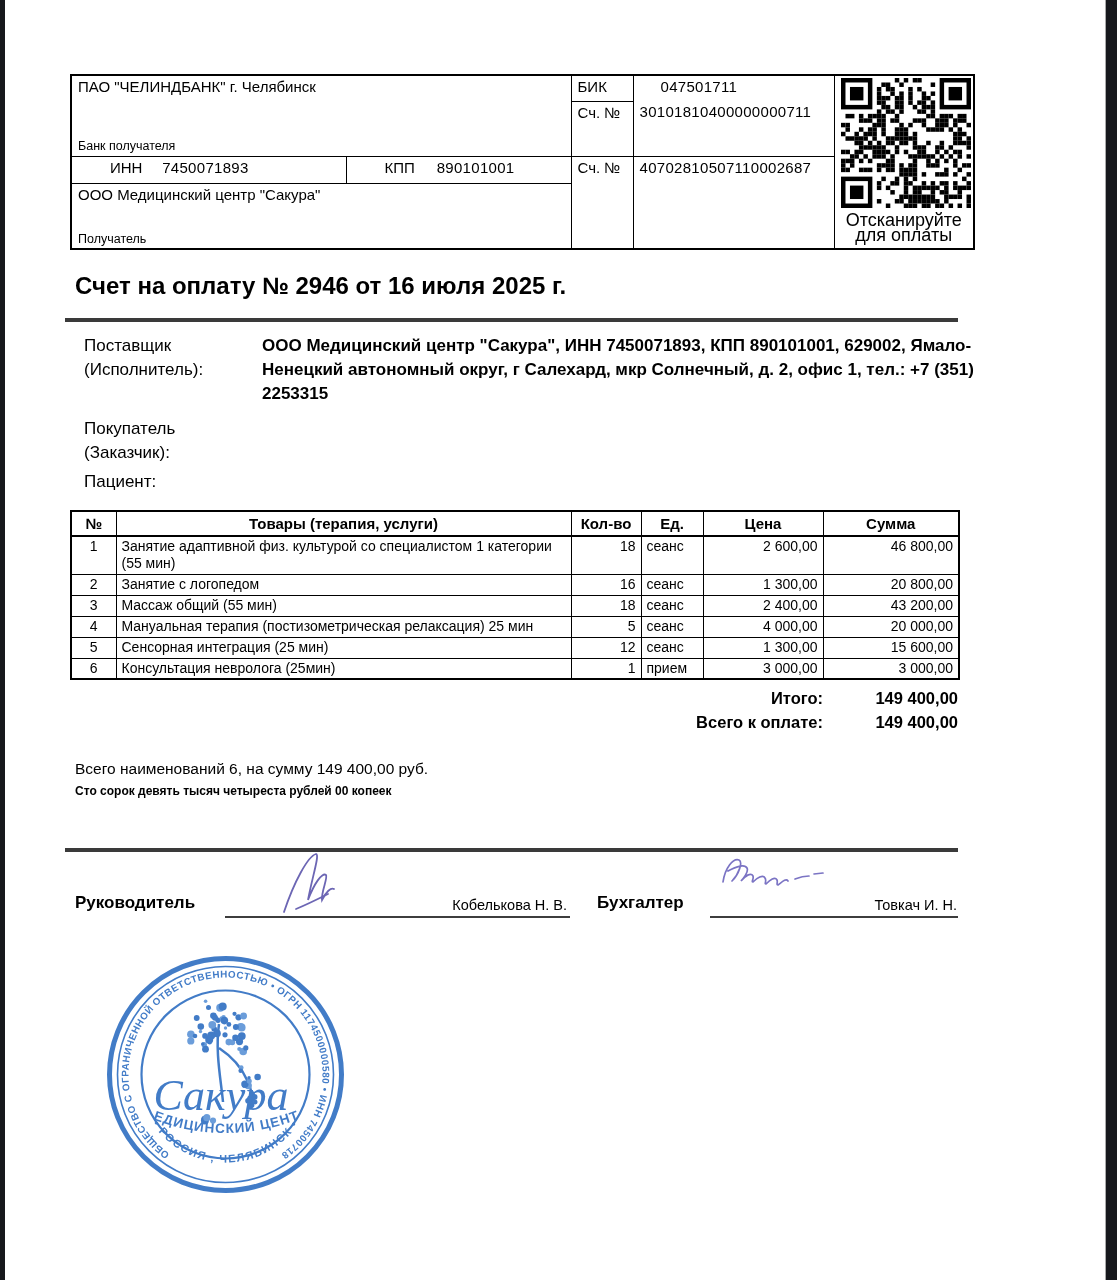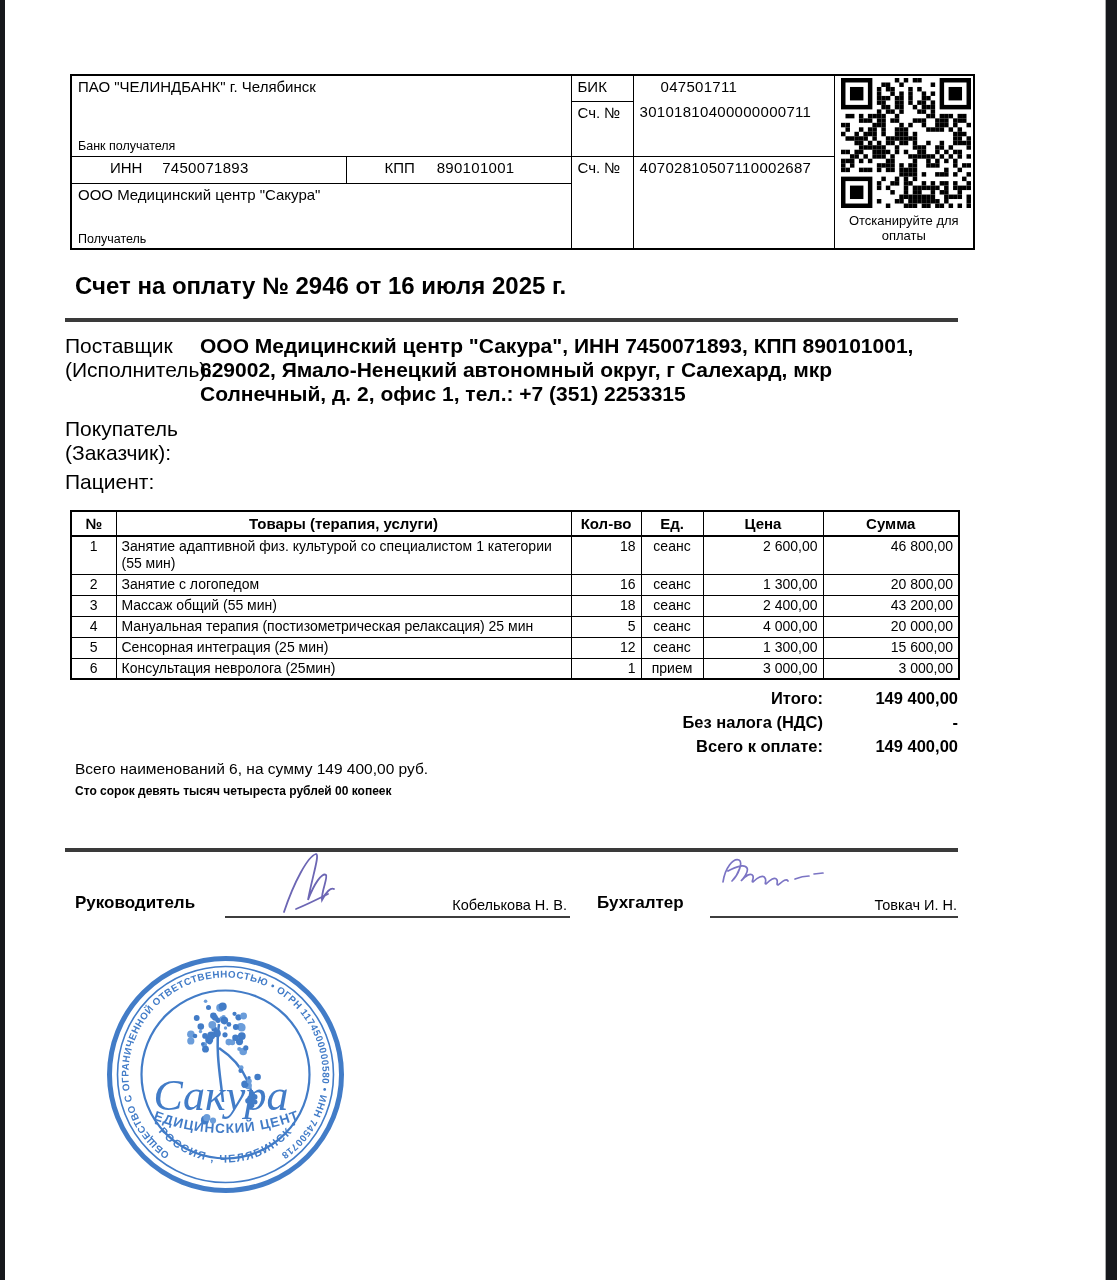--- a/index.html
+++ b/index.html
@@ -19,7 +19,7 @@
   .caption{font-size:12.5px;}
   .num{letter-spacing:.3px;}
   td.qrcell{padding:3px;text-align:center;vertical-align:top;}
-  .qrcap{font-size:13px;line-height:15px;margin-top:2px;}
+  .qrcap{font-size:18px;line-height:15px;margin-top:2px;}
   .lblval .lbl{display:inline-block;min-width:48px;margin-left:32px;}
 
   

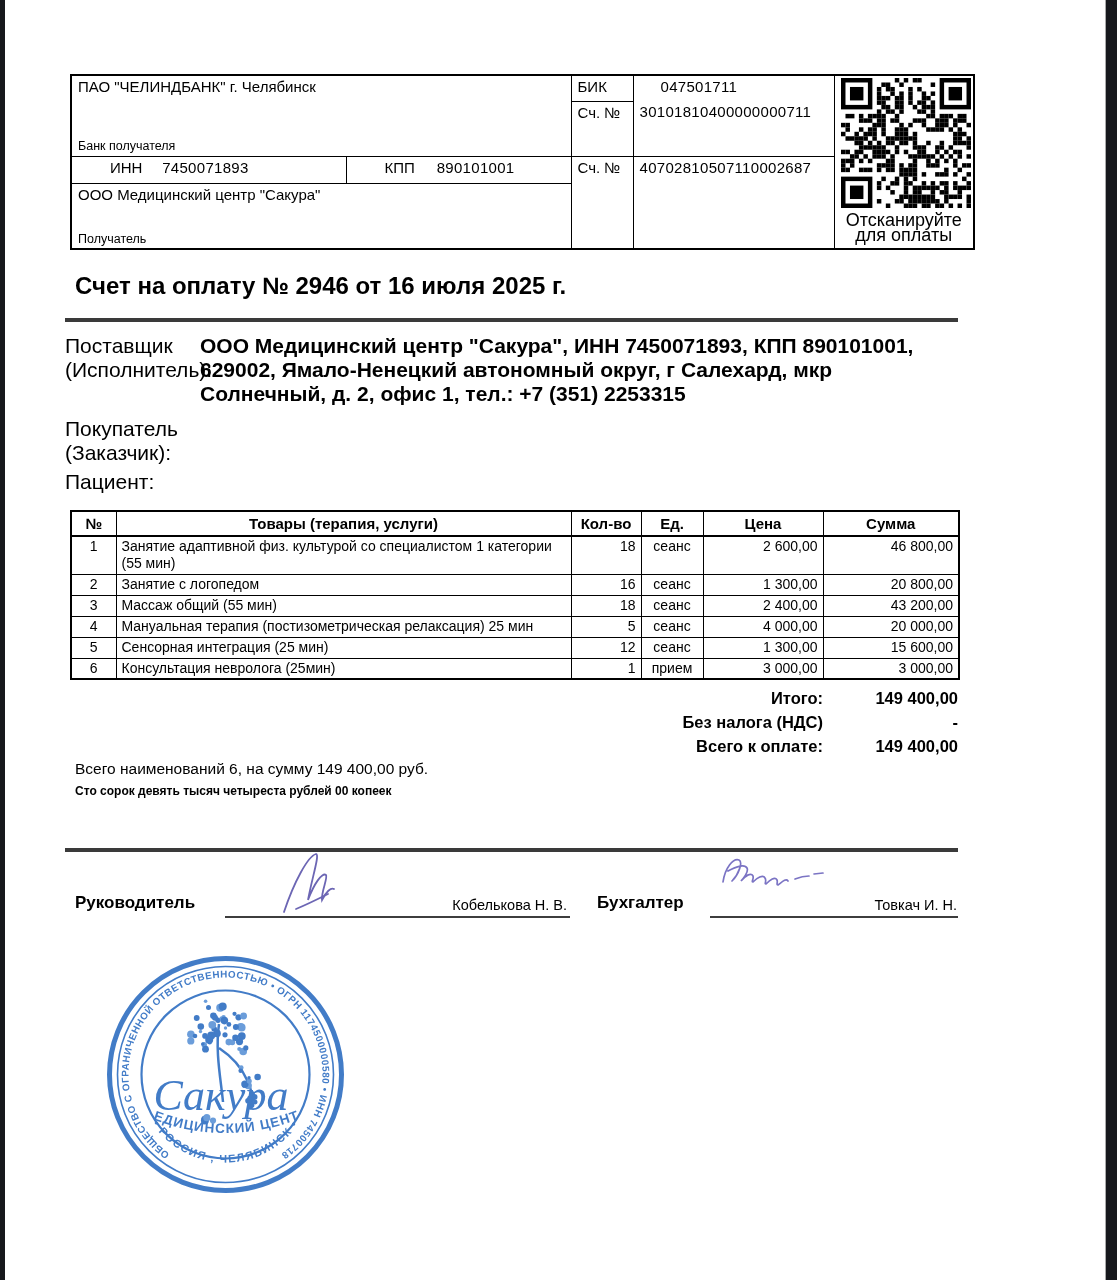--- a/index.html
+++ b/index.html
@@ -28,7 +28,7 @@
   .rule1{top:318px;} .rule2{top:848px;}
 
   
-  .party{position:absolute;left:65px;display:flex;font-size:21px;line-height:24px;}
+  .party{position:absolute;left:84px;display:flex;font-size:17px;line-height:24px;gap:43px;}
   .party .plabel{width:135px;flex:none;}
   .party .pvalue{width:750px;font-weight:bold;}
   .supplier{top:334px;} .buyer{top:417px;} .patient{top:470px;}

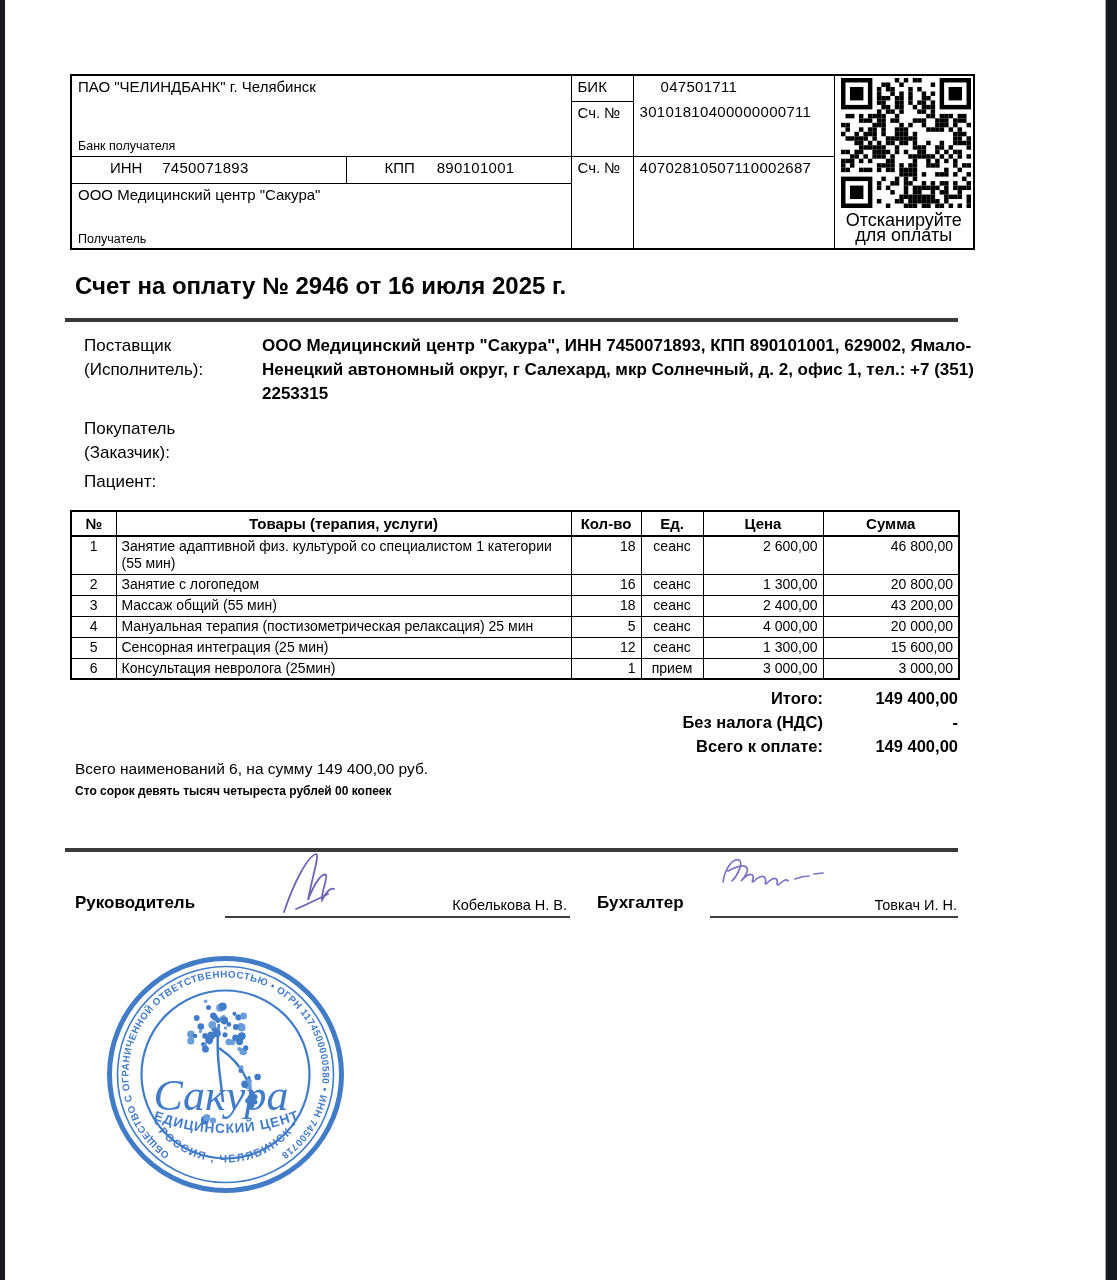--- a/index.html
+++ b/index.html
@@ -40,7 +40,7 @@
   table.items th{font-size:15px;font-weight:bold;text-align:center;border-bottom:2px solid #000;padding:3px 4px;}
   td.c-num{text-align:center;}
   td.c-qty,td.c-price,td.c-sum{text-align:right;white-space:nowrap;}
-  td.c-unit{text-align:center;}
+  td.c-unit{text-align:left;}
 
   
   .totals{position:absolute;left:70px;top:686px;width:888px;font-size:16.5px;font-weight:bold;}

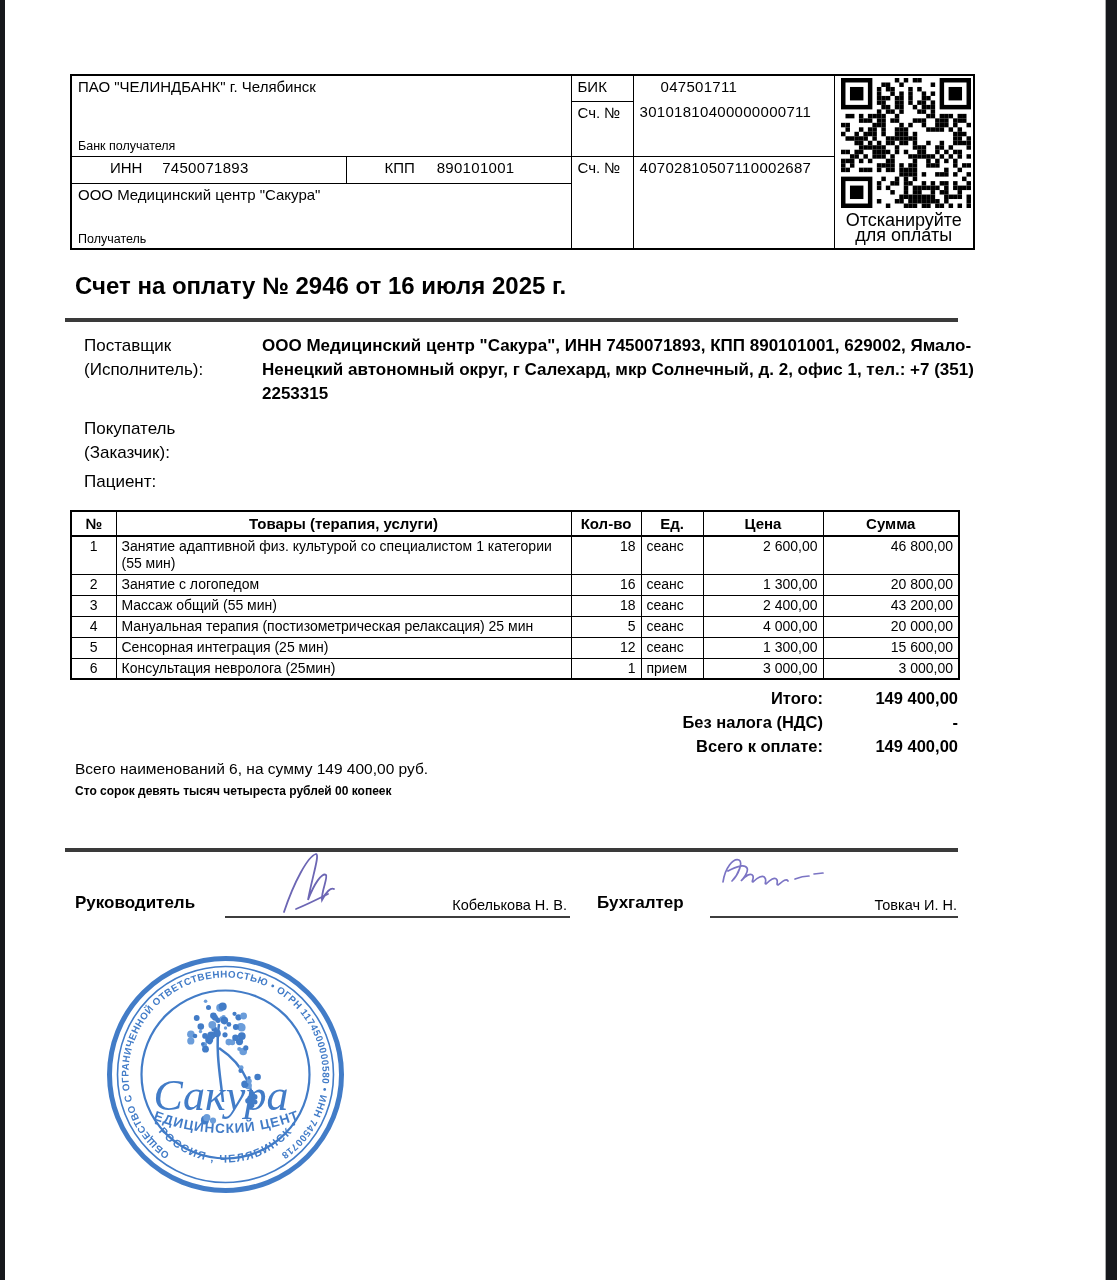--- a/index.html
+++ b/index.html
@@ -553,10 +553,6 @@
         <span class="tvalue">149 400,00</span>
       </div>
     <div class="trow">
-        <span>Без налога (НДС)</span>
-        <span class="tvalue">-</span>
-      </div>
-    <div class="trow">
         <span>Всего к оплате:</span>
         <span class="tvalue">149 400,00</span>
       </div>

